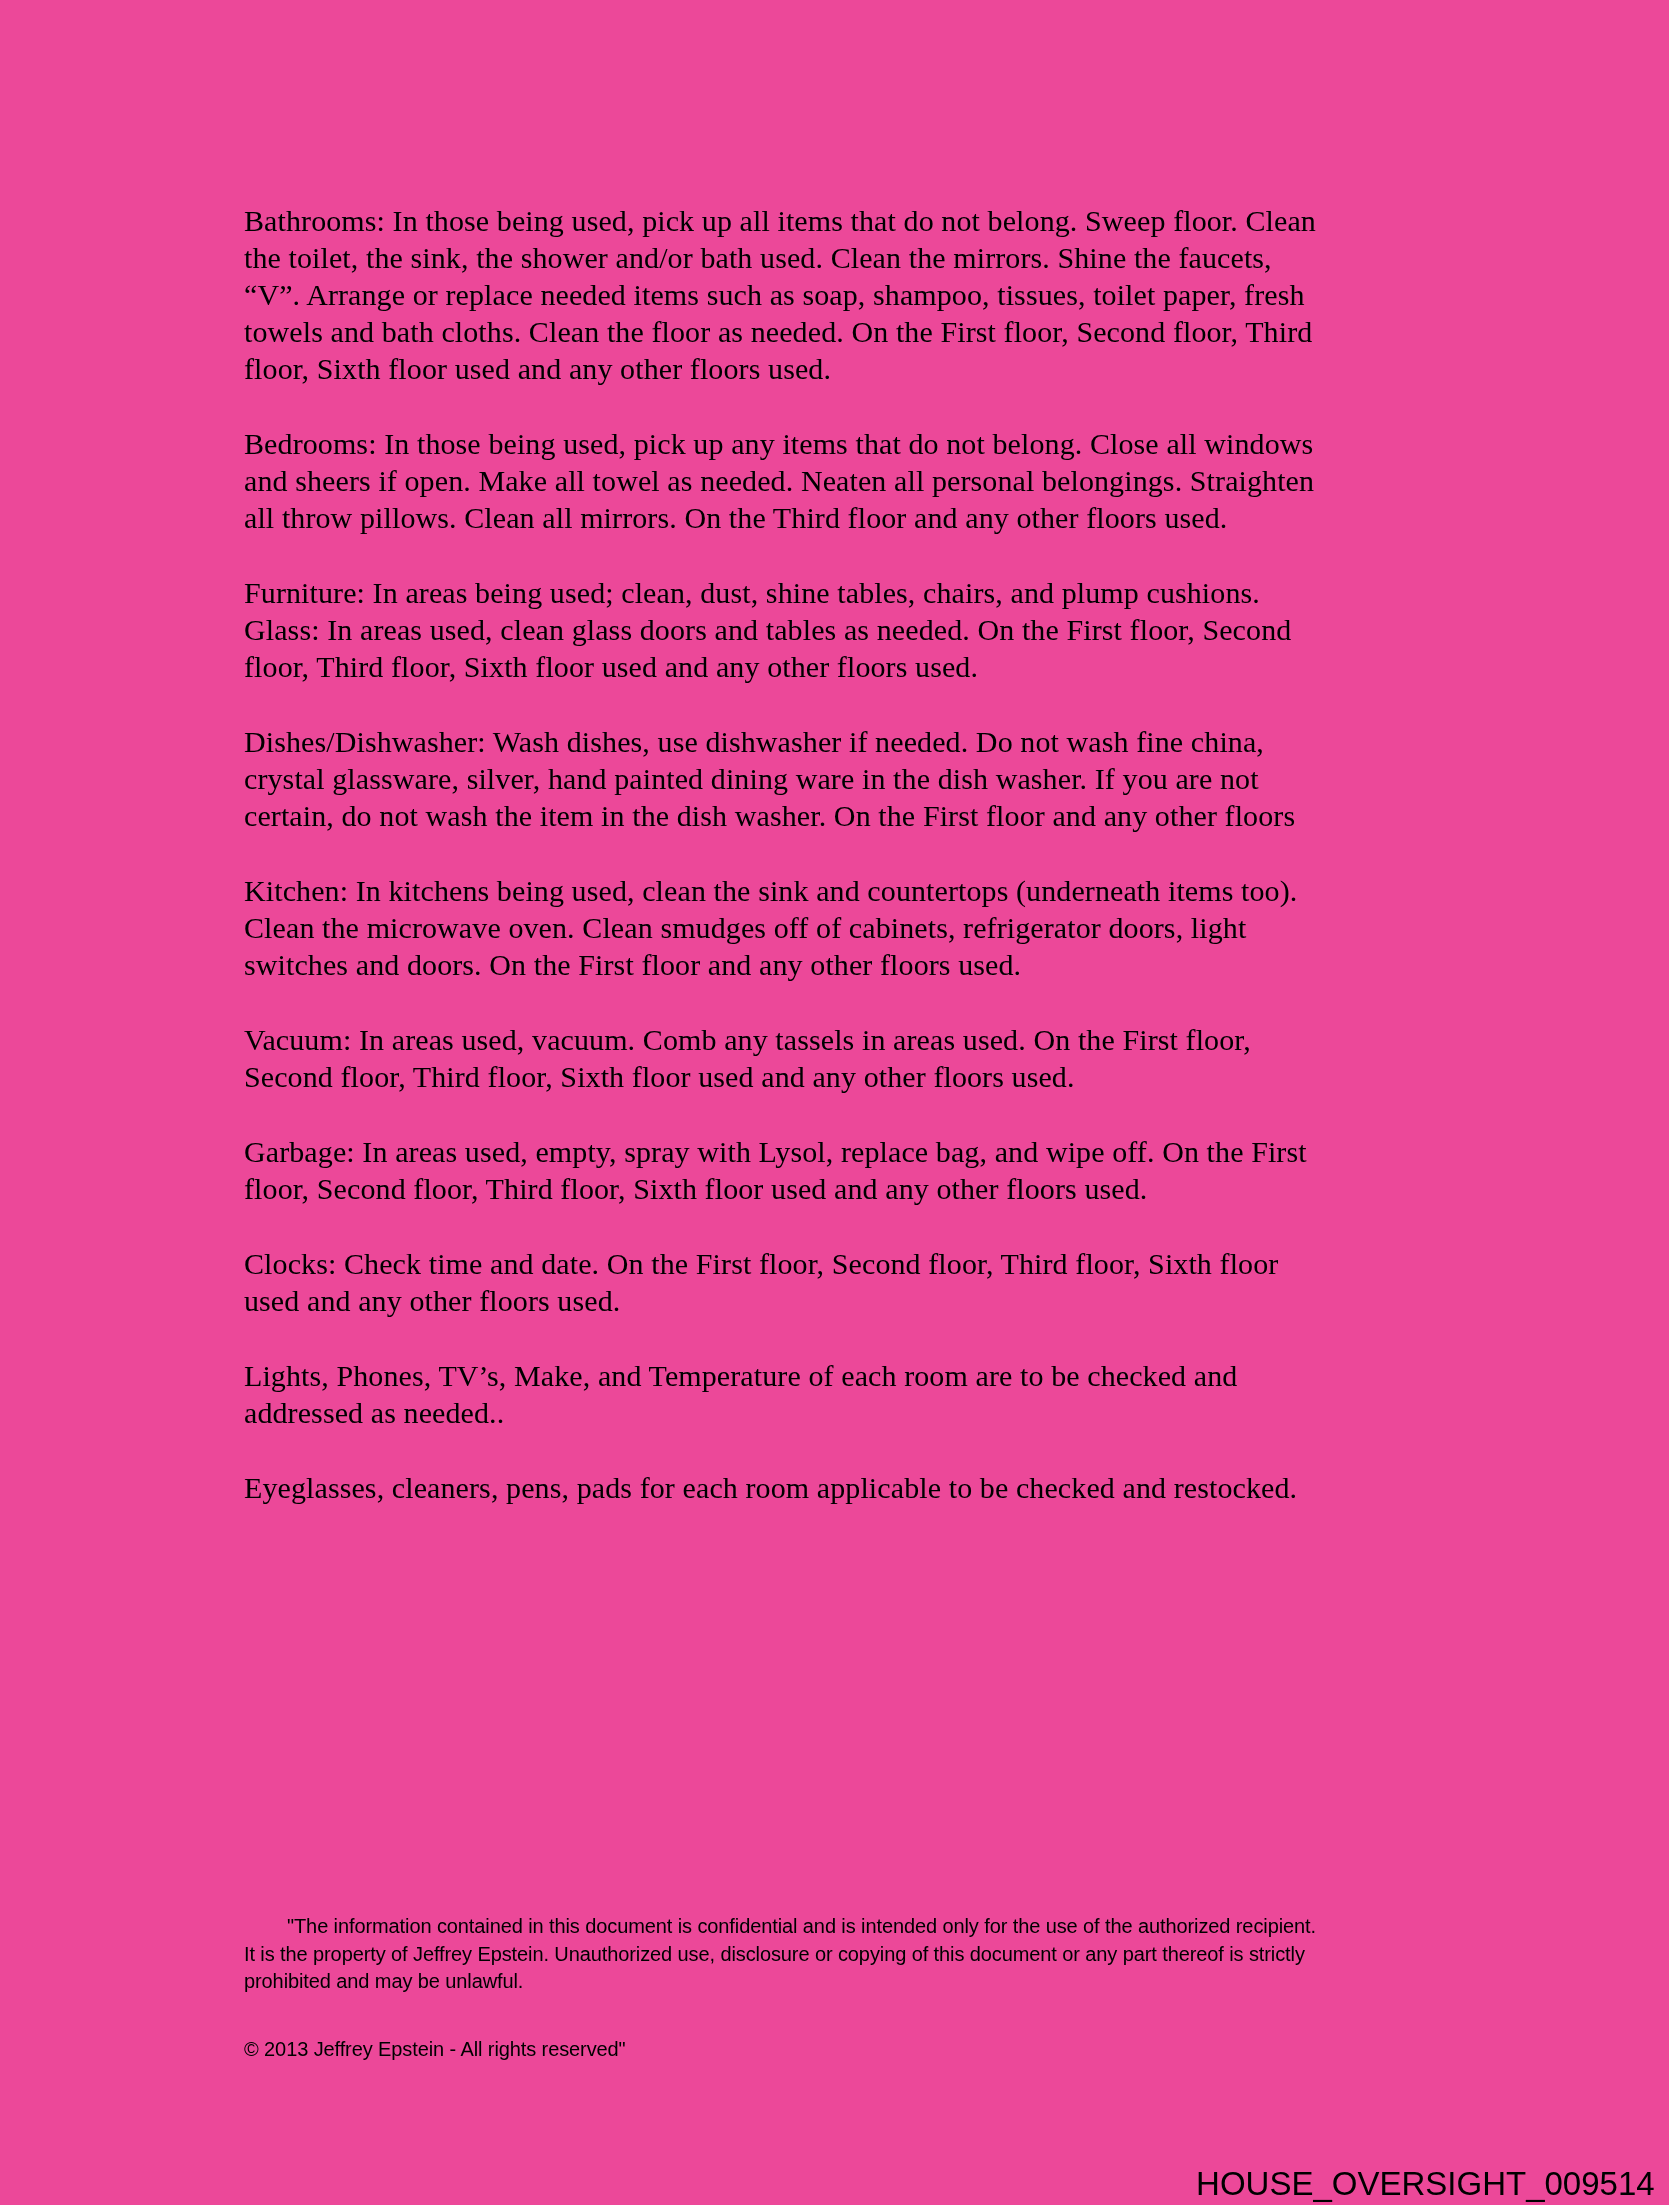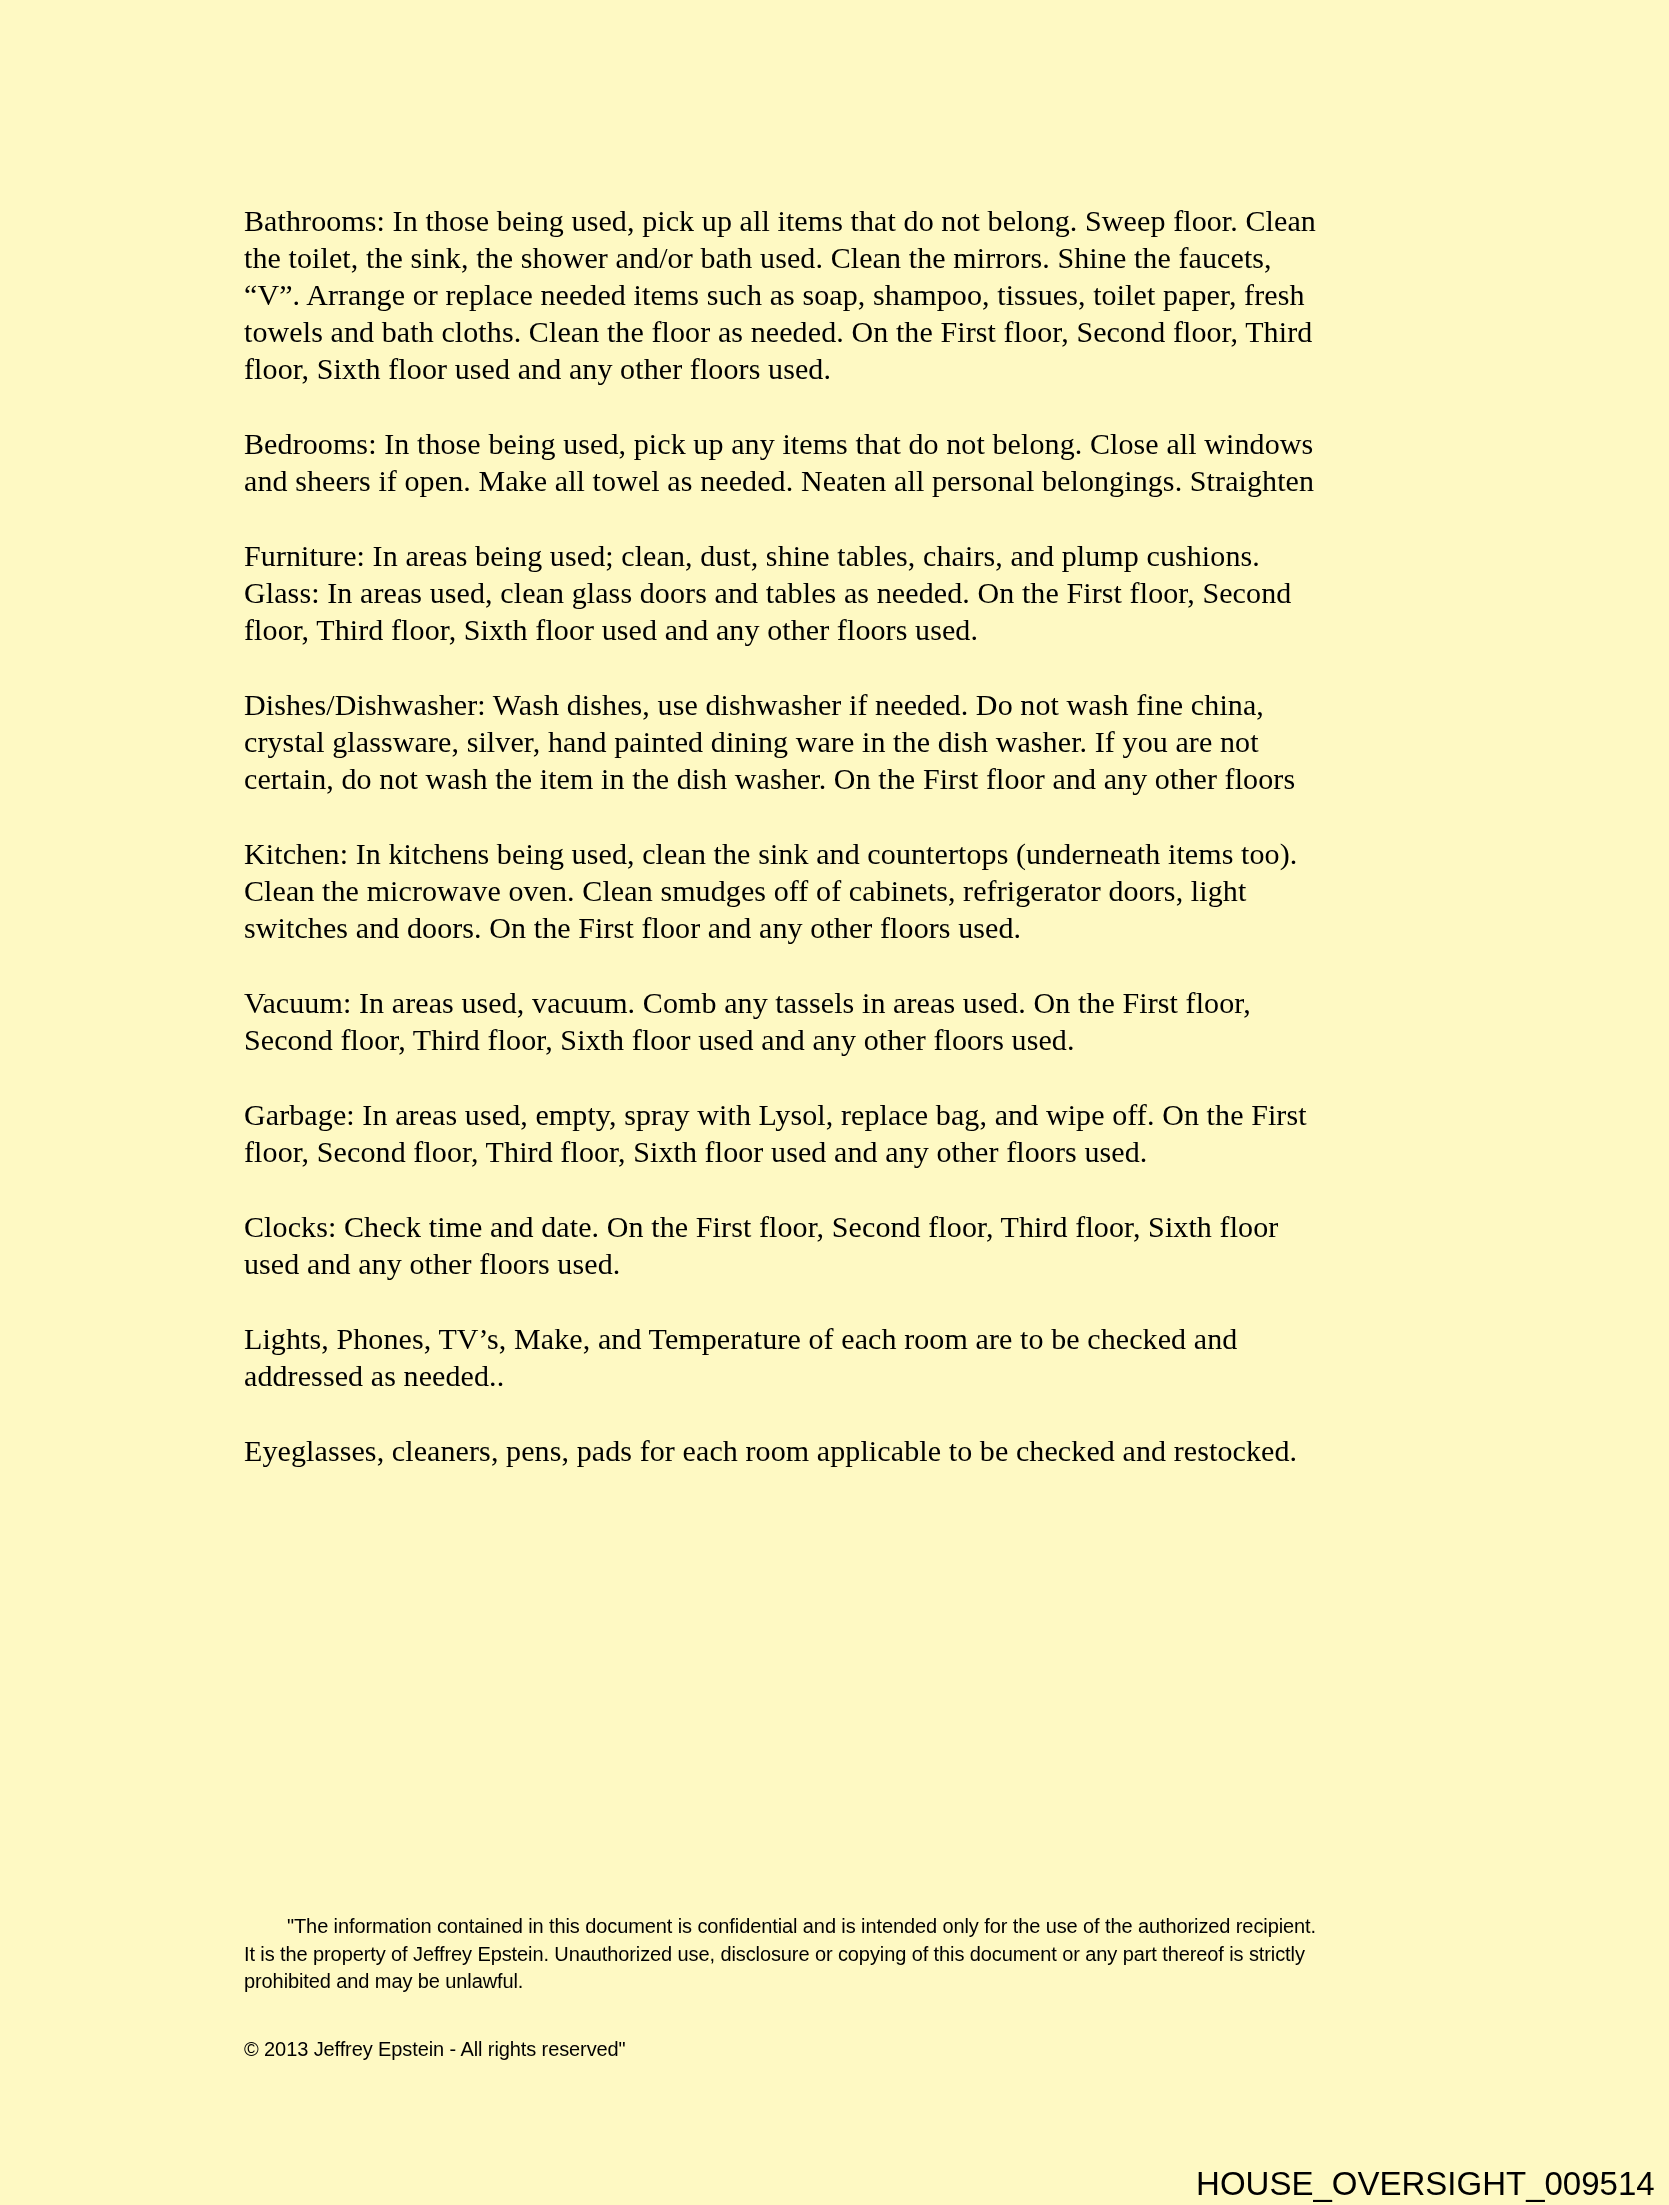--- a/index.html
+++ b/index.html
@@ -11,7 +11,7 @@
     position: relative;
     width: 1669px;
     height: 2205px;
-    background: #fef9c3;
+    background: #ec4899;
     color: #000000;
     overflow: hidden;
   }

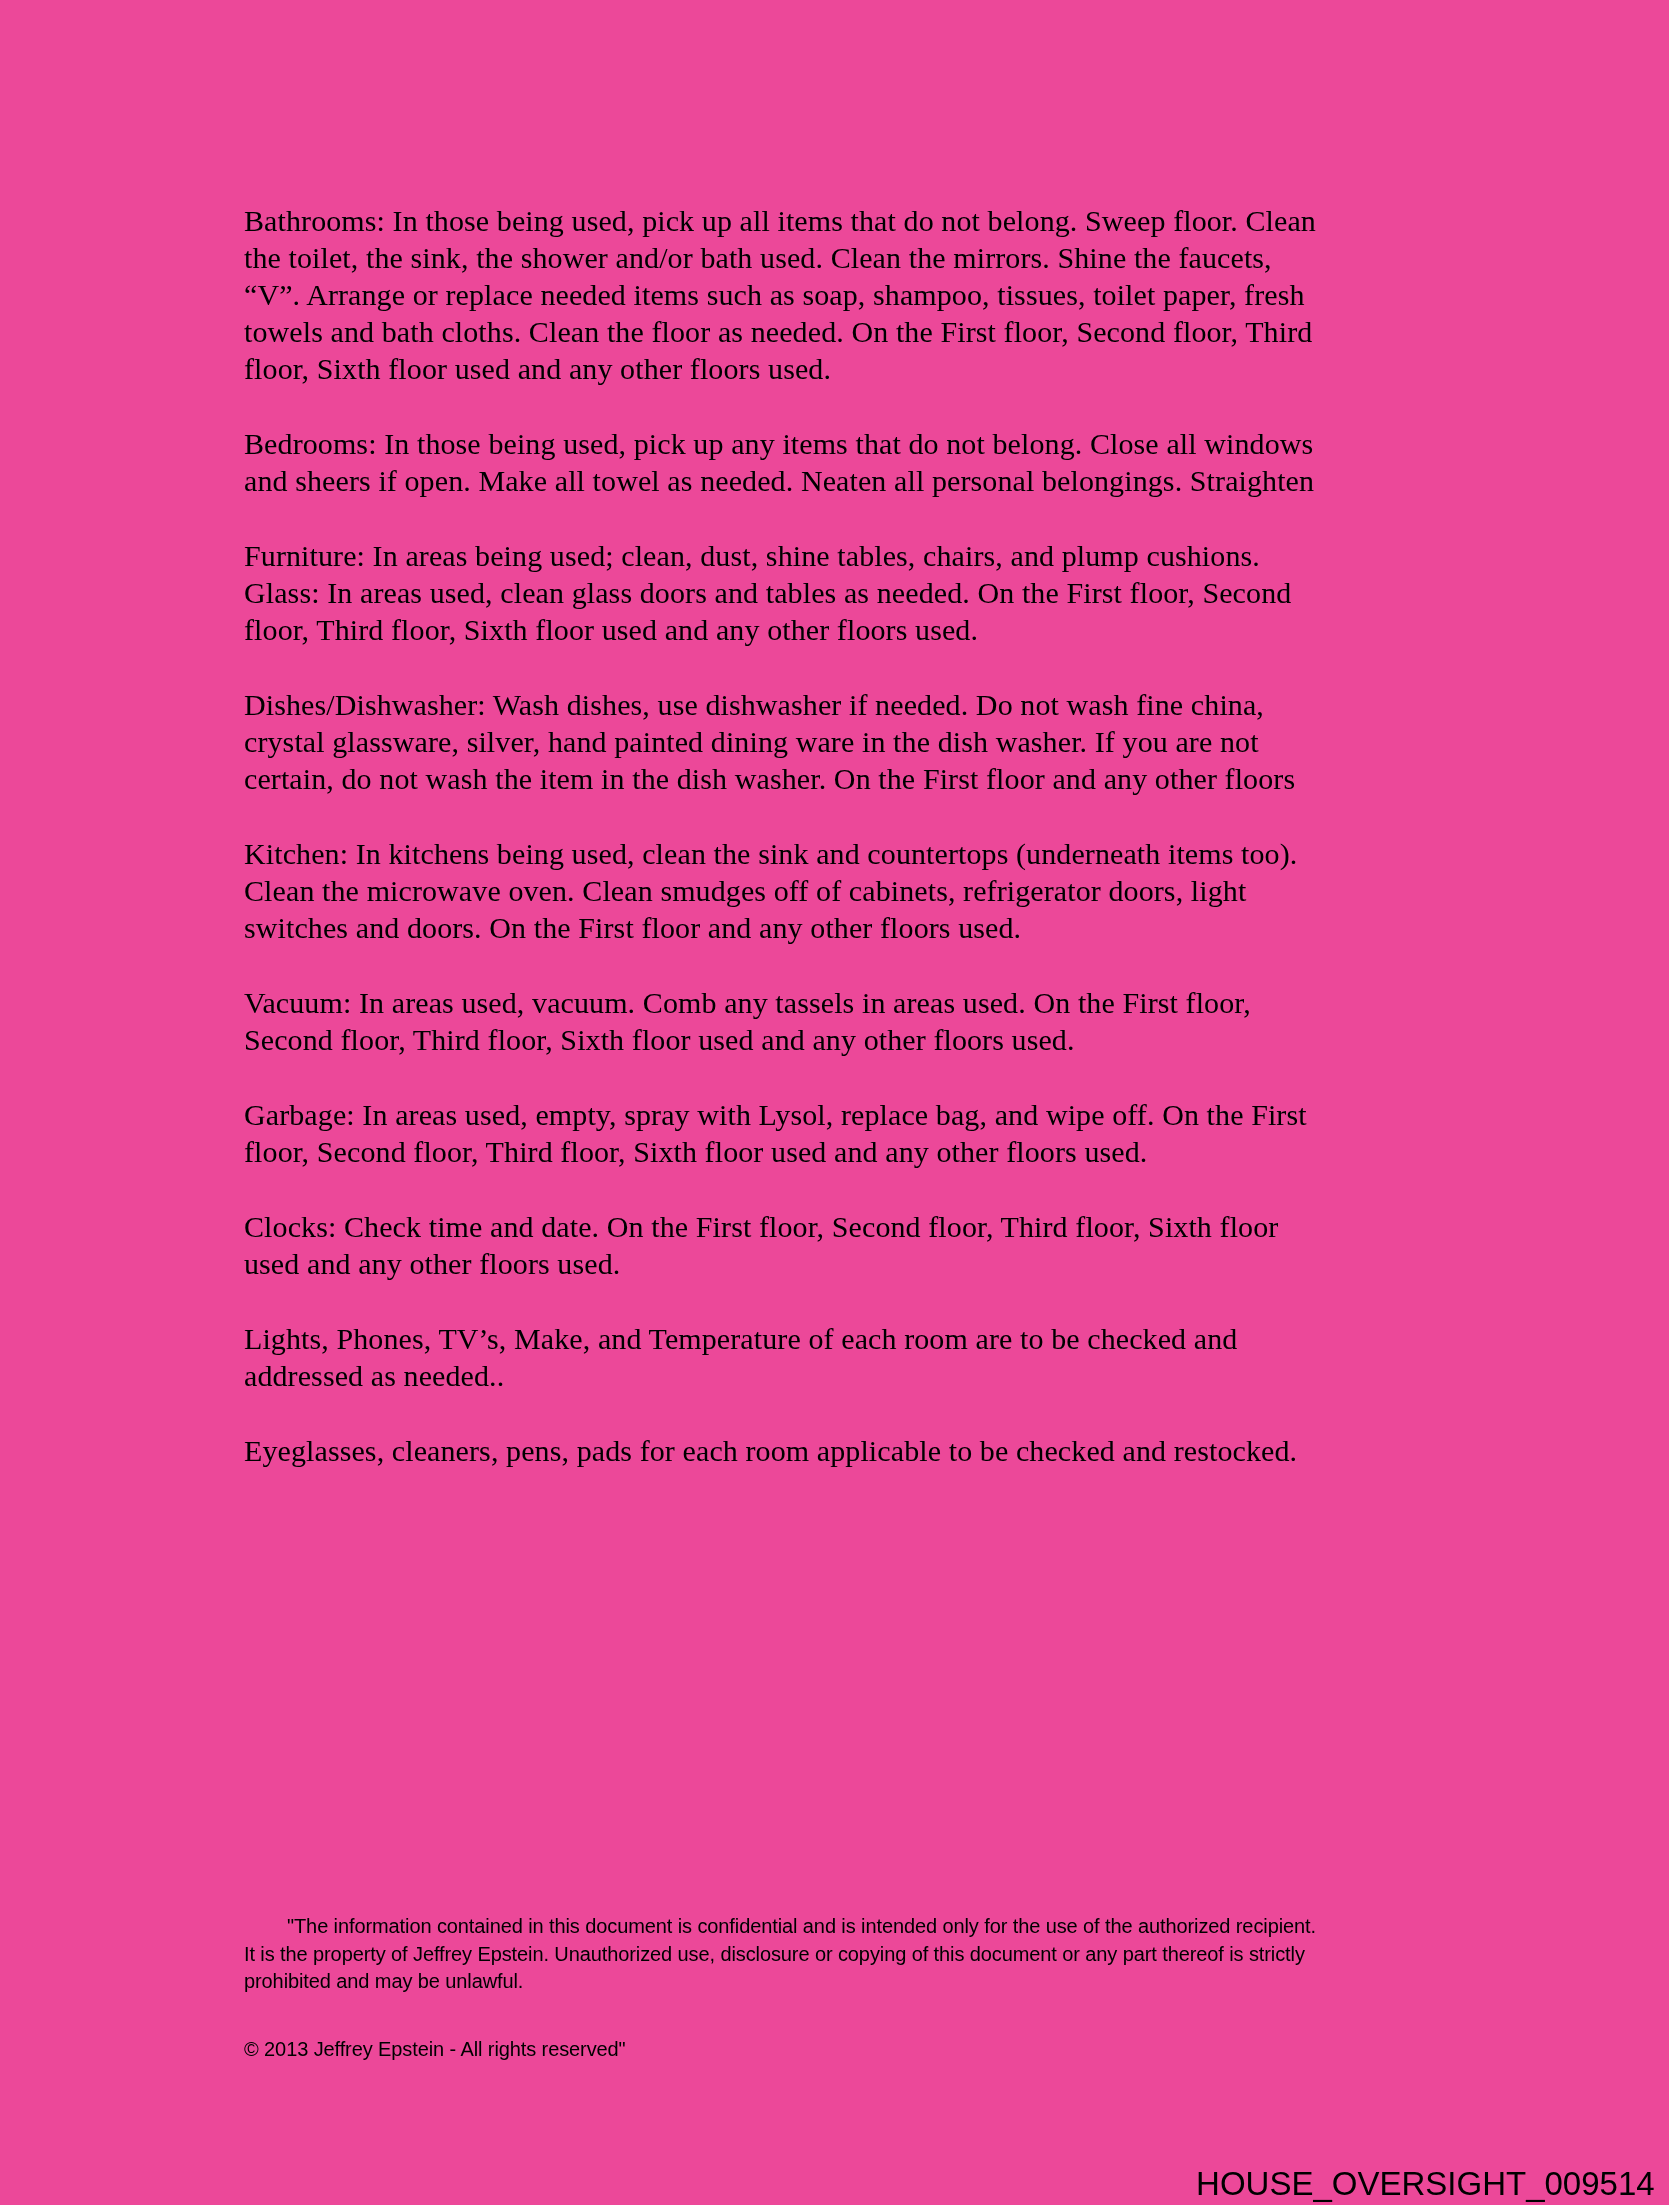--- a/index.html
+++ b/index.html
@@ -86,6 +86,7 @@
     <div class="para">
       <div class="line">Bedrooms: In those being used, pick up any items that do not belong. Close all windows</div>
       <div class="line">and sheers if open. Make all towel as needed. Neaten all personal belongings. Straighten</div>
+      <div class="line">all throw pillows. Clean all mirrors. On the Third floor and any other floors used.</div>
     </div>
 
     <div class="para">

